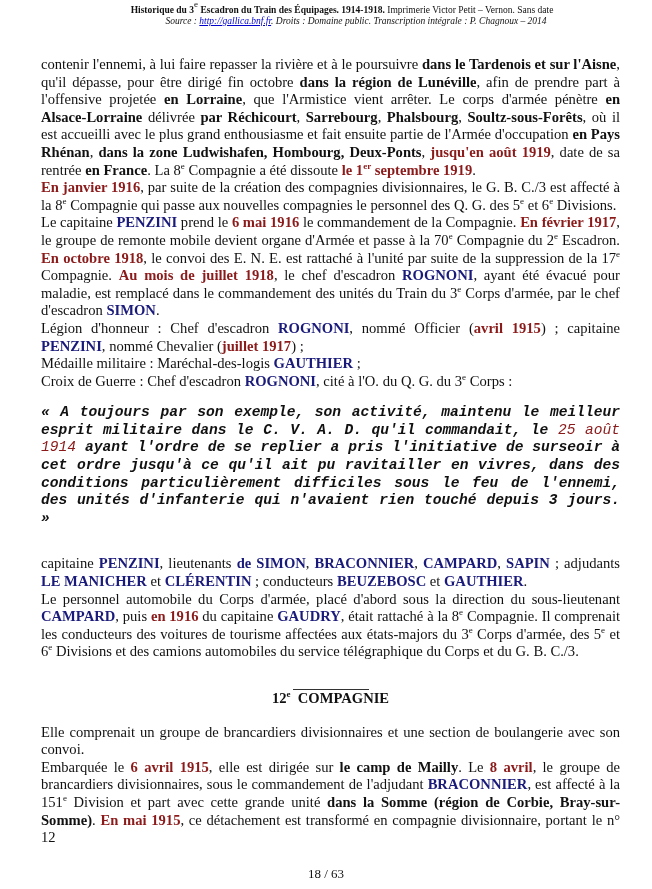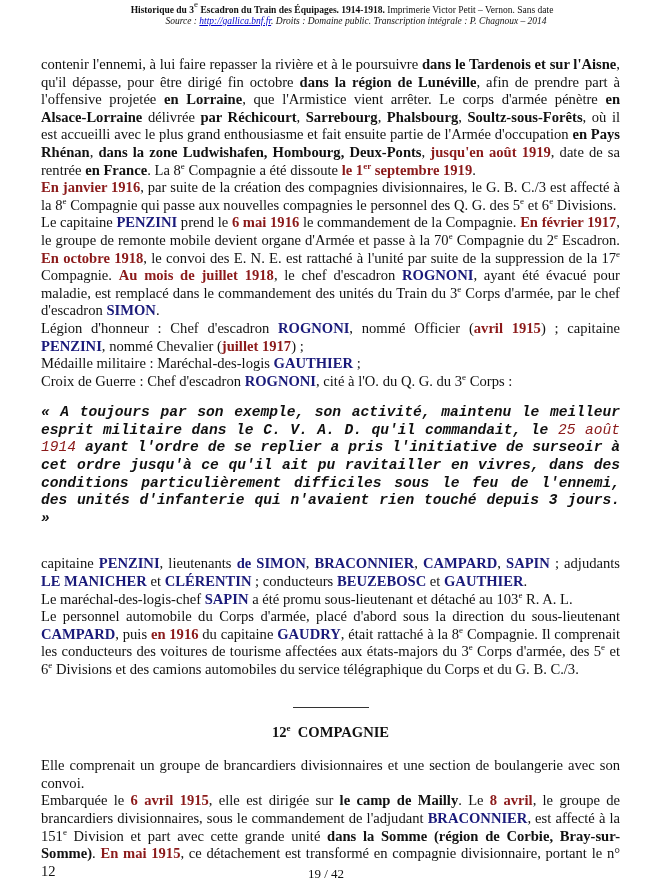--- a/index.html
+++ b/index.html
@@ -37,7 +37,6 @@
   <p>Croix de Guerre : Chef d'escadron <span class="n">ROGNONI</span>, cité à l'O. du Q. G. du 3<sup>e</sup> Corps :</p>
   <p class="quote">« A toujours par son exemple, son activité, maintenu le meilleur esprit militaire dans le C. V. A. D. qu'il commandait, le <span class="r">25 août 1914</span> ayant l'ordre de se replier a pris l'initiative de surseoir à cet ordre jusqu'à ce qu'il ait pu ravitailler en vivres, dans des conditions particulièrement difficiles sous le feu de l'ennemi, des unités d'infanterie qui n'avaient rien touché depuis 3 jours. »</p>
   <p>capitaine <span class="n">PENZINI</span>, lieutenants <span class="n">de SIMON</span>, <span class="n">BRACONNIER</span>, <span class="n">CAMPARD</span>, <span class="n">SAPIN</span> ; adjudants <span class="n">LE MANICHER</span> et <span class="n">CLÉRENTIN</span> ; conducteurs <span class="n">BEUZEBOSC</span> et <span class="n">GAUTHIER</span>.</p>
-  <p>Le maréchal-des-logis-chef <span class="n">SAPIN</span> a été promu sous-lieutenant et détaché au 103<sup>e</sup> R. A. L.</p>
   <p>Le personnel automobile du Corps d'armée, placé d'abord sous la direction du sous-lieutenant <span class="n">CAMPARD</span>, puis <span class="r">en 1916</span> du capitaine <span class="n">GAUDRY</span>, était rattaché à la 8<sup>e</sup> Compagnie. Il comprenait les conducteurs des voitures de tourisme affectées aux états-majors du 3<sup>e</sup> Corps d'armée, des 5<sup>e</sup> et 6<sup>e</sup> Divisions et des camions automobiles du service télégraphique du Corps et du G. B. C./3.</p>
   <div class="rule"></div>
   <p class="sect"><span>12</span><sup>e</sup>&nbsp; <span>COMPAGNIE</span></p>

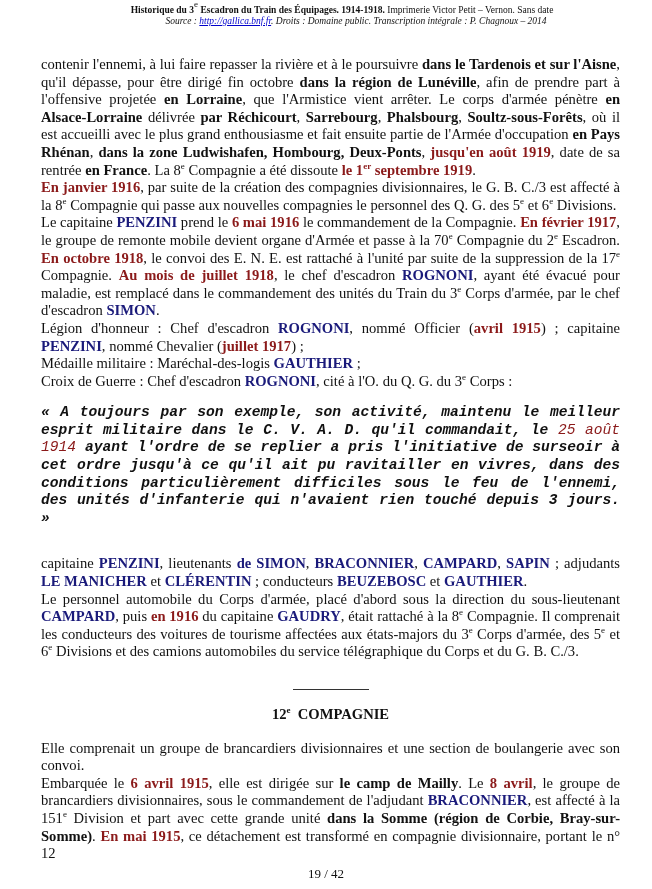--- a/index.html
+++ b/index.html
@@ -17,7 +17,7 @@
   .quote { margin-top:14px; margin-bottom:28px; font-style:italic; font-weight:bold;font-family:Liberation Mono, monospace; }
   .quote .r { font-weight:normal; font-style:italic; }
   .rule { width:76px; border-top:1px solid #333; margin:28px auto 0 auto; }
-  .sect { text-align:center; font-weight:bold; margin-top:16px; margin-bottom:16px; }
+  .sect { text-align:center; font-weight:bold; margin-bottom:16px; }
   .pg { position:absolute; top:866px; left:0; width:652px; text-align:center; font-size:13px; }
 </style>
 </head>

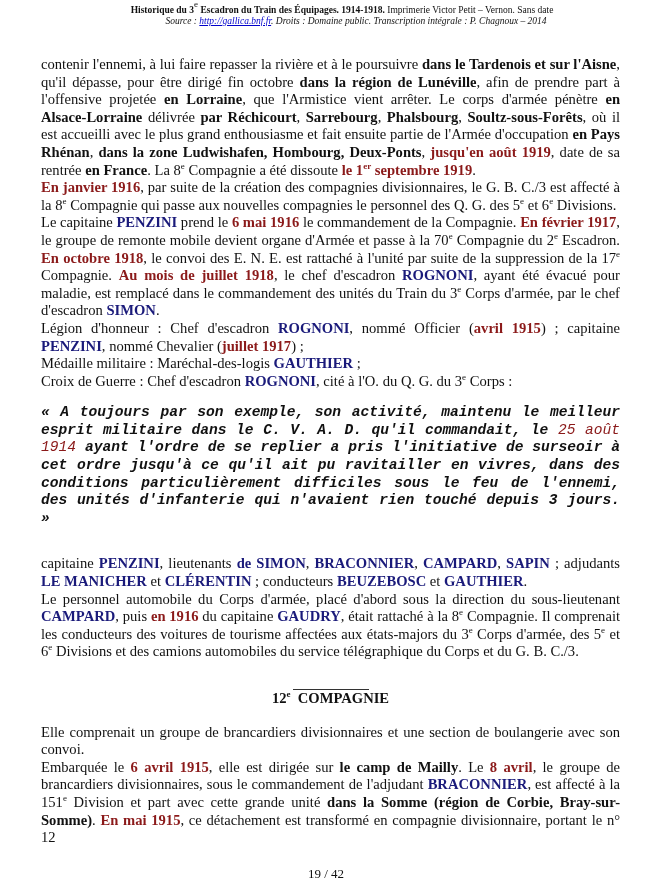--- a/index.html
+++ b/index.html
@@ -44,6 +44,6 @@
   <p>Embarquée le <span class="r">6 avril 1915</span>, elle est dirigée sur <span class="b">le camp de Mailly</span>. Le <span class="r">8 avril</span>, le groupe de brancardiers divisionnaires, sous le commandement de l'adjudant <span class="n">BRACONNIER</span>, est affecté à la 151<sup>e</sup> Division et part avec cette grande unité <span class="b">dans la Somme (région de Corbie, Bray-sur-Somme)</span>. <span class="r">En mai 1915</span>, ce détachement est transformé en compagnie divisionnaire, portant le n° 12</p>
 </div>
 
-<div class="pg">19 / 42</div>
+<div class="pg">18 / 63</div>
 
 </body></html>

